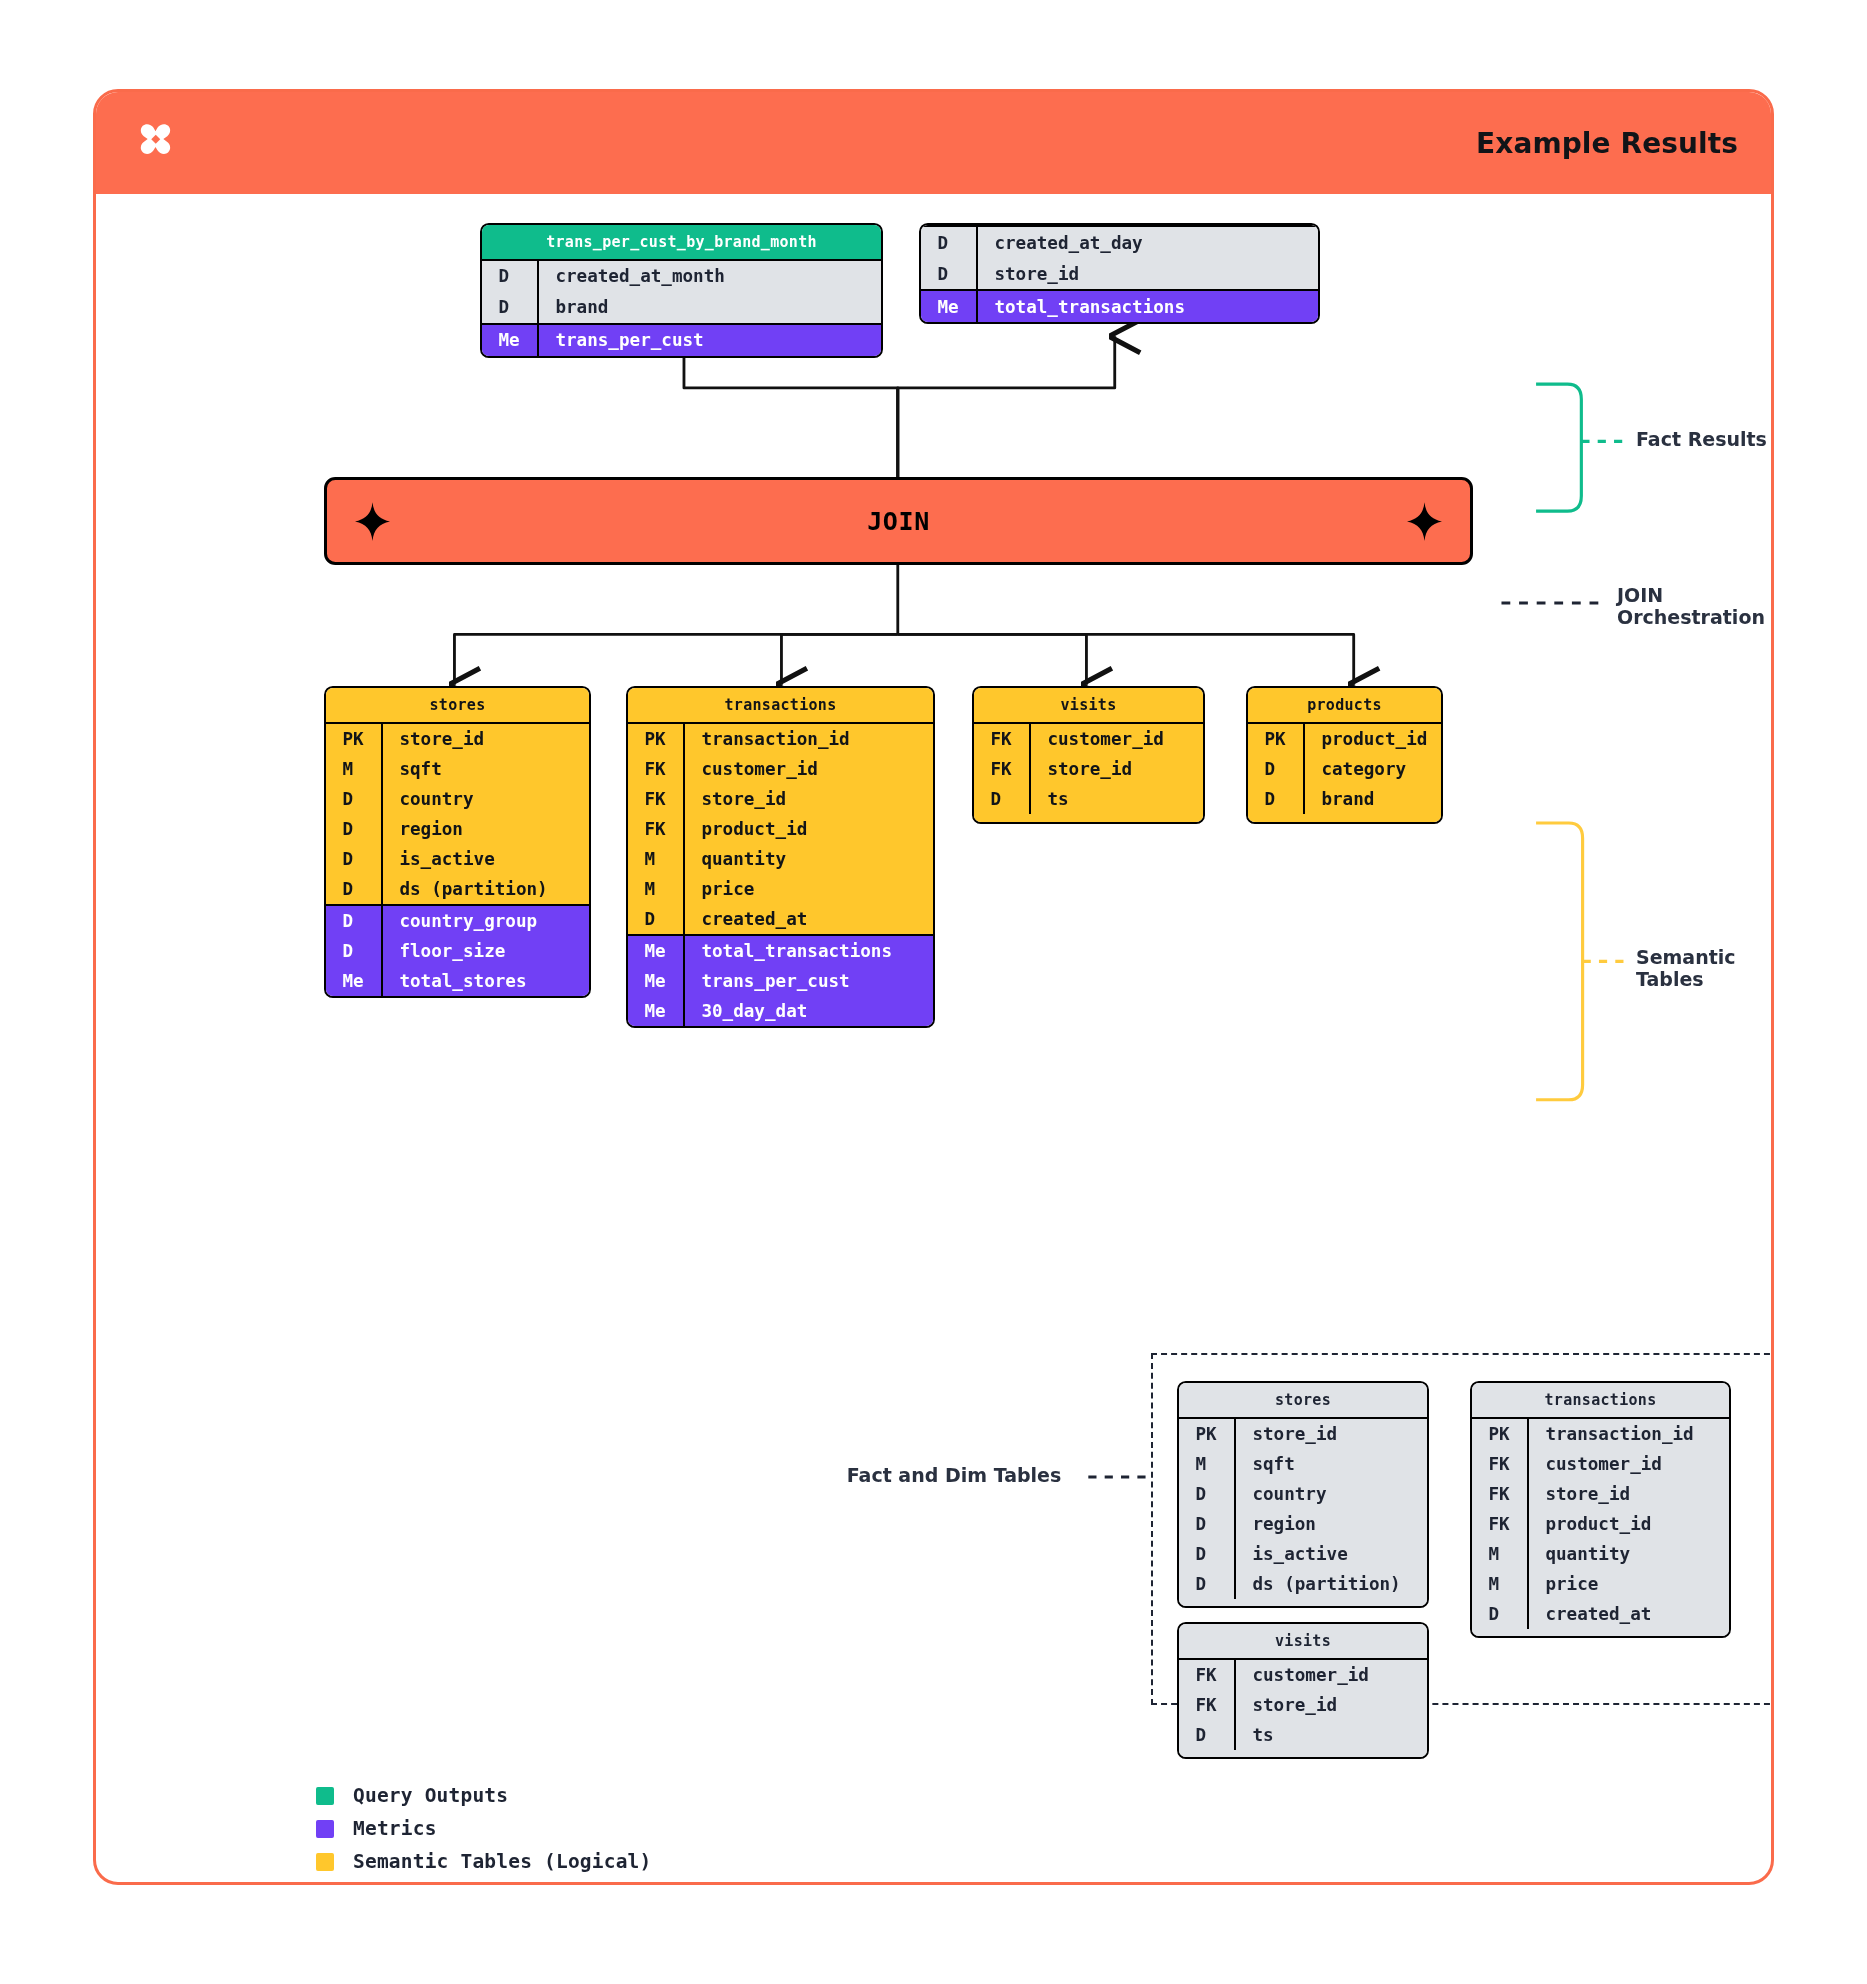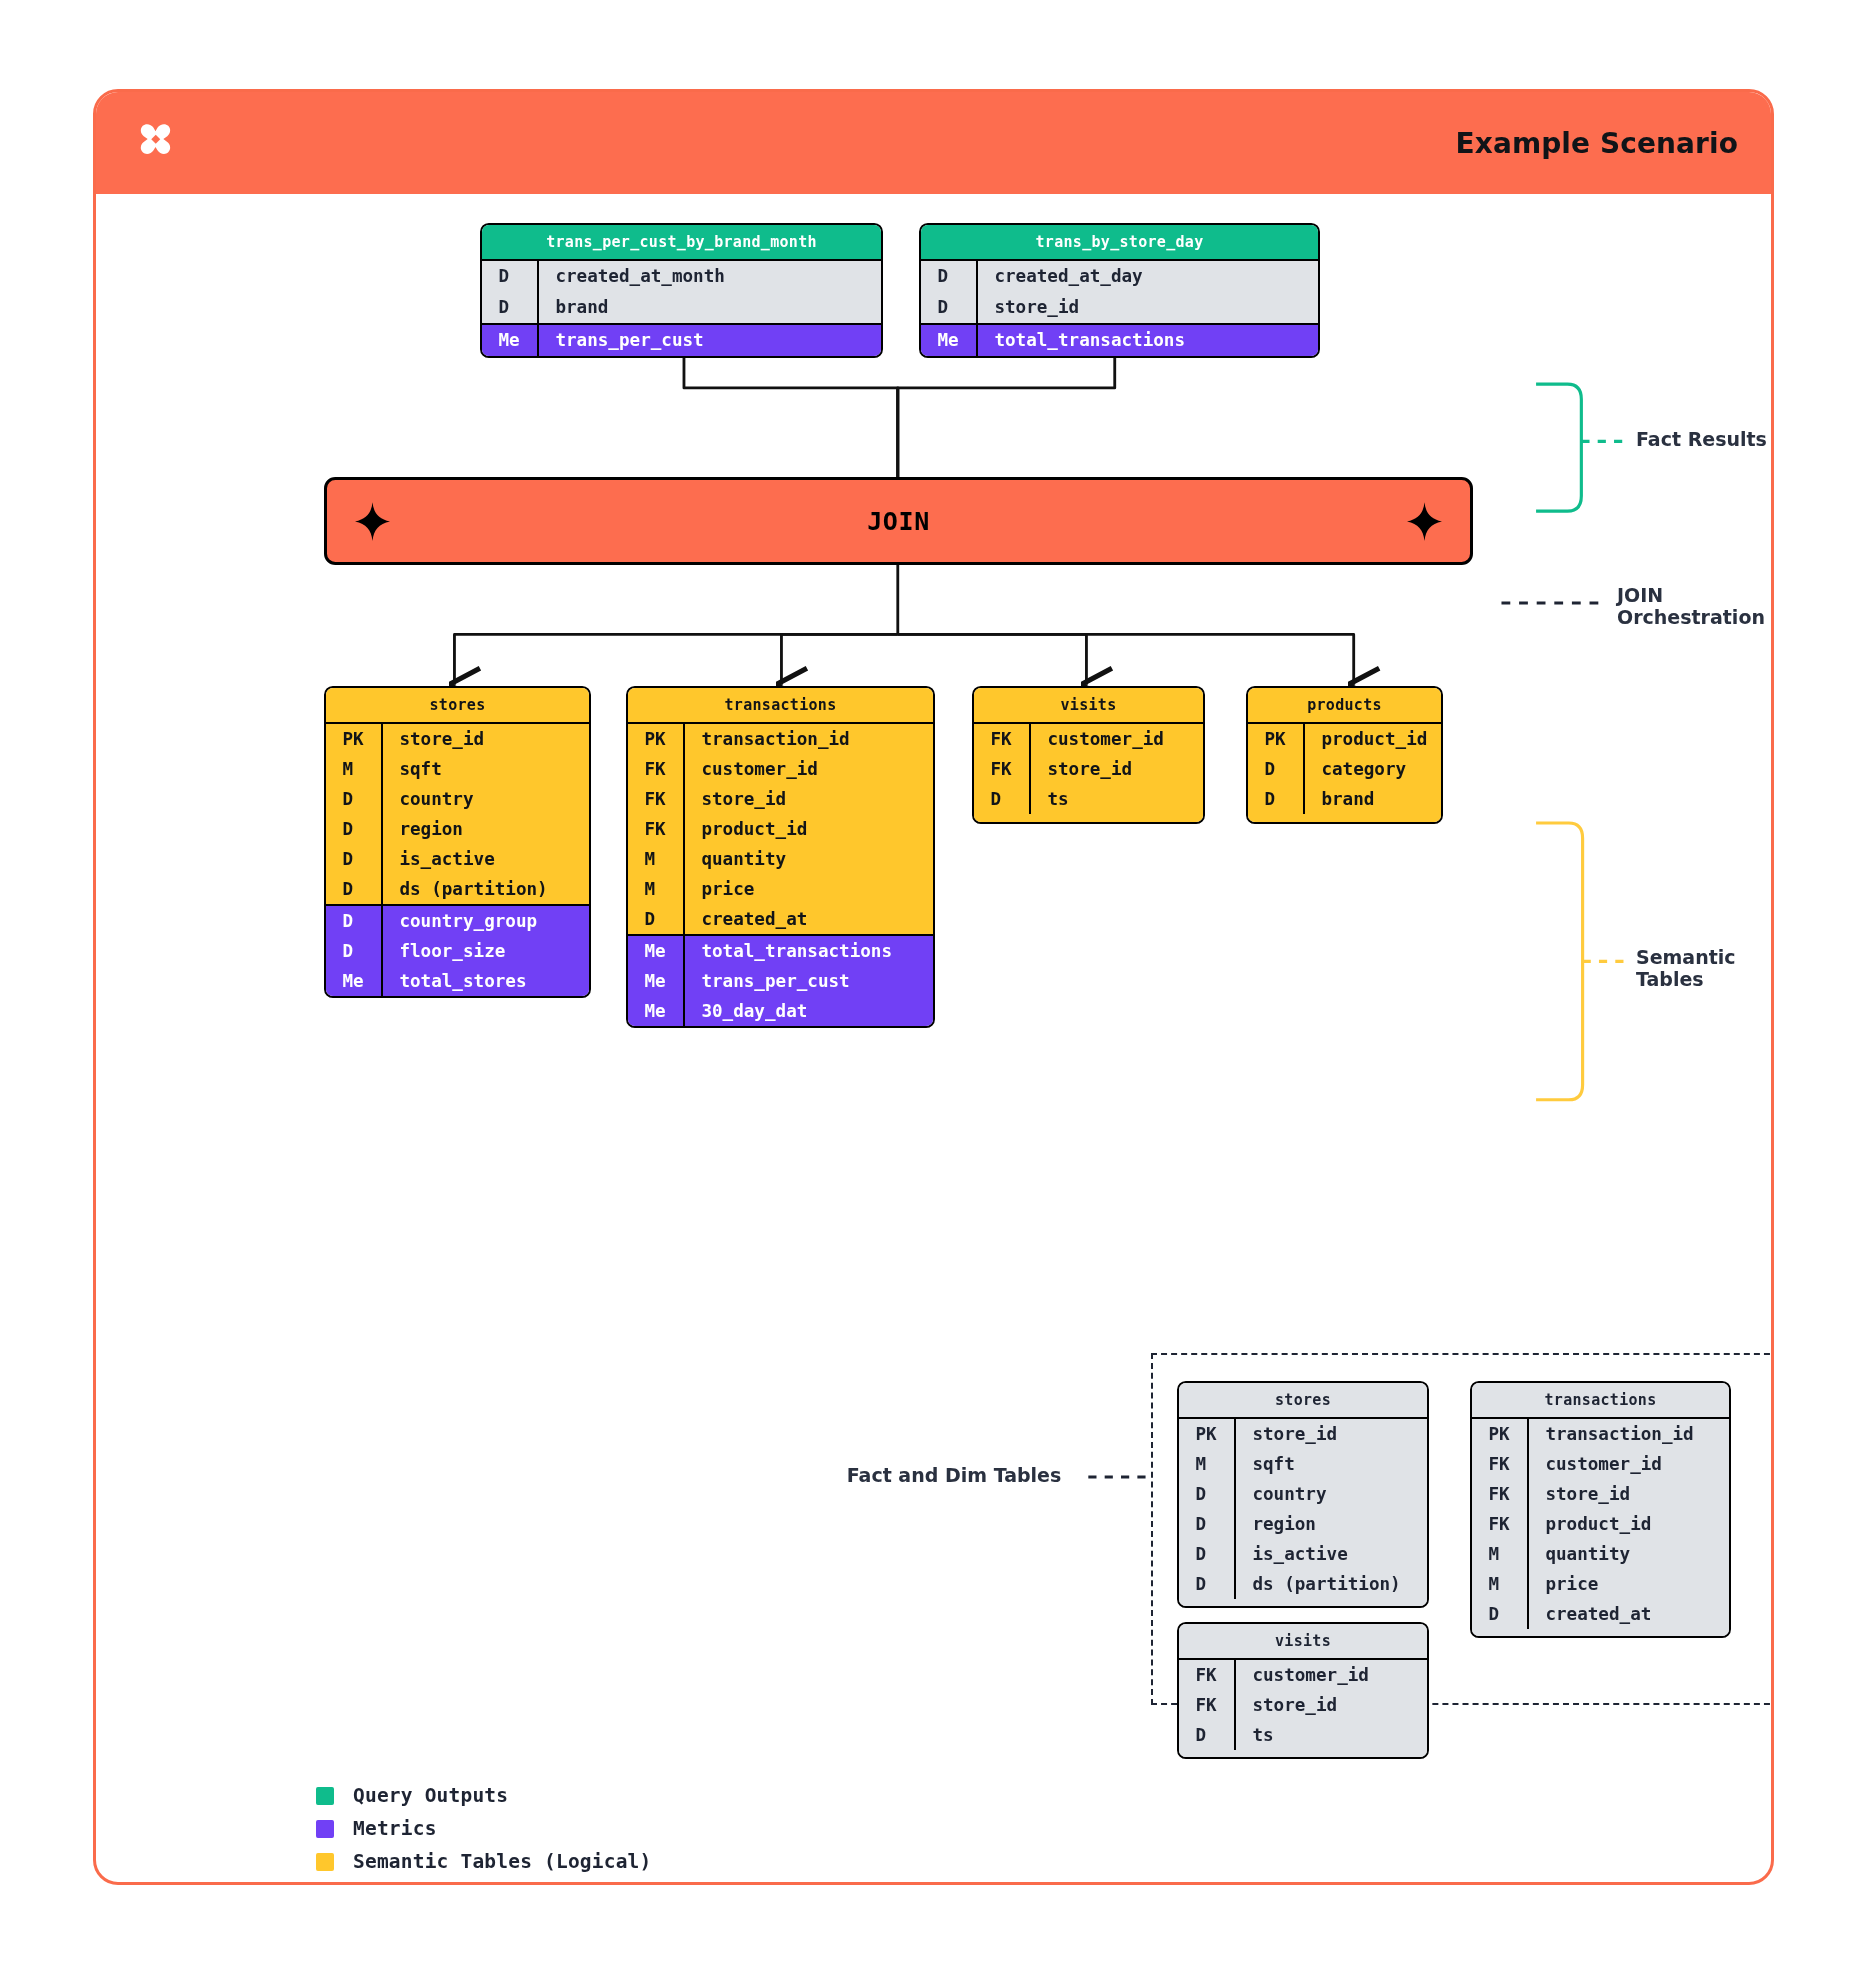--- a/index.html
+++ b/index.html
@@ -202,7 +202,7 @@
                C18 62 19 52 26 47 L34 41 L26 35 C19 30 18 20 24 14 Z" fill="#ffffff"></path>
       <rect x="44" y="35" width="13" height="13" transform="rotate(45 50.5 41.5)" fill="#FD6D4F"></rect>
     </svg>
-    <div class="header-title">Example Scenario</div>
+    <div class="header-title">Example Results</div>
   </div>
 
   <div class="canvas">

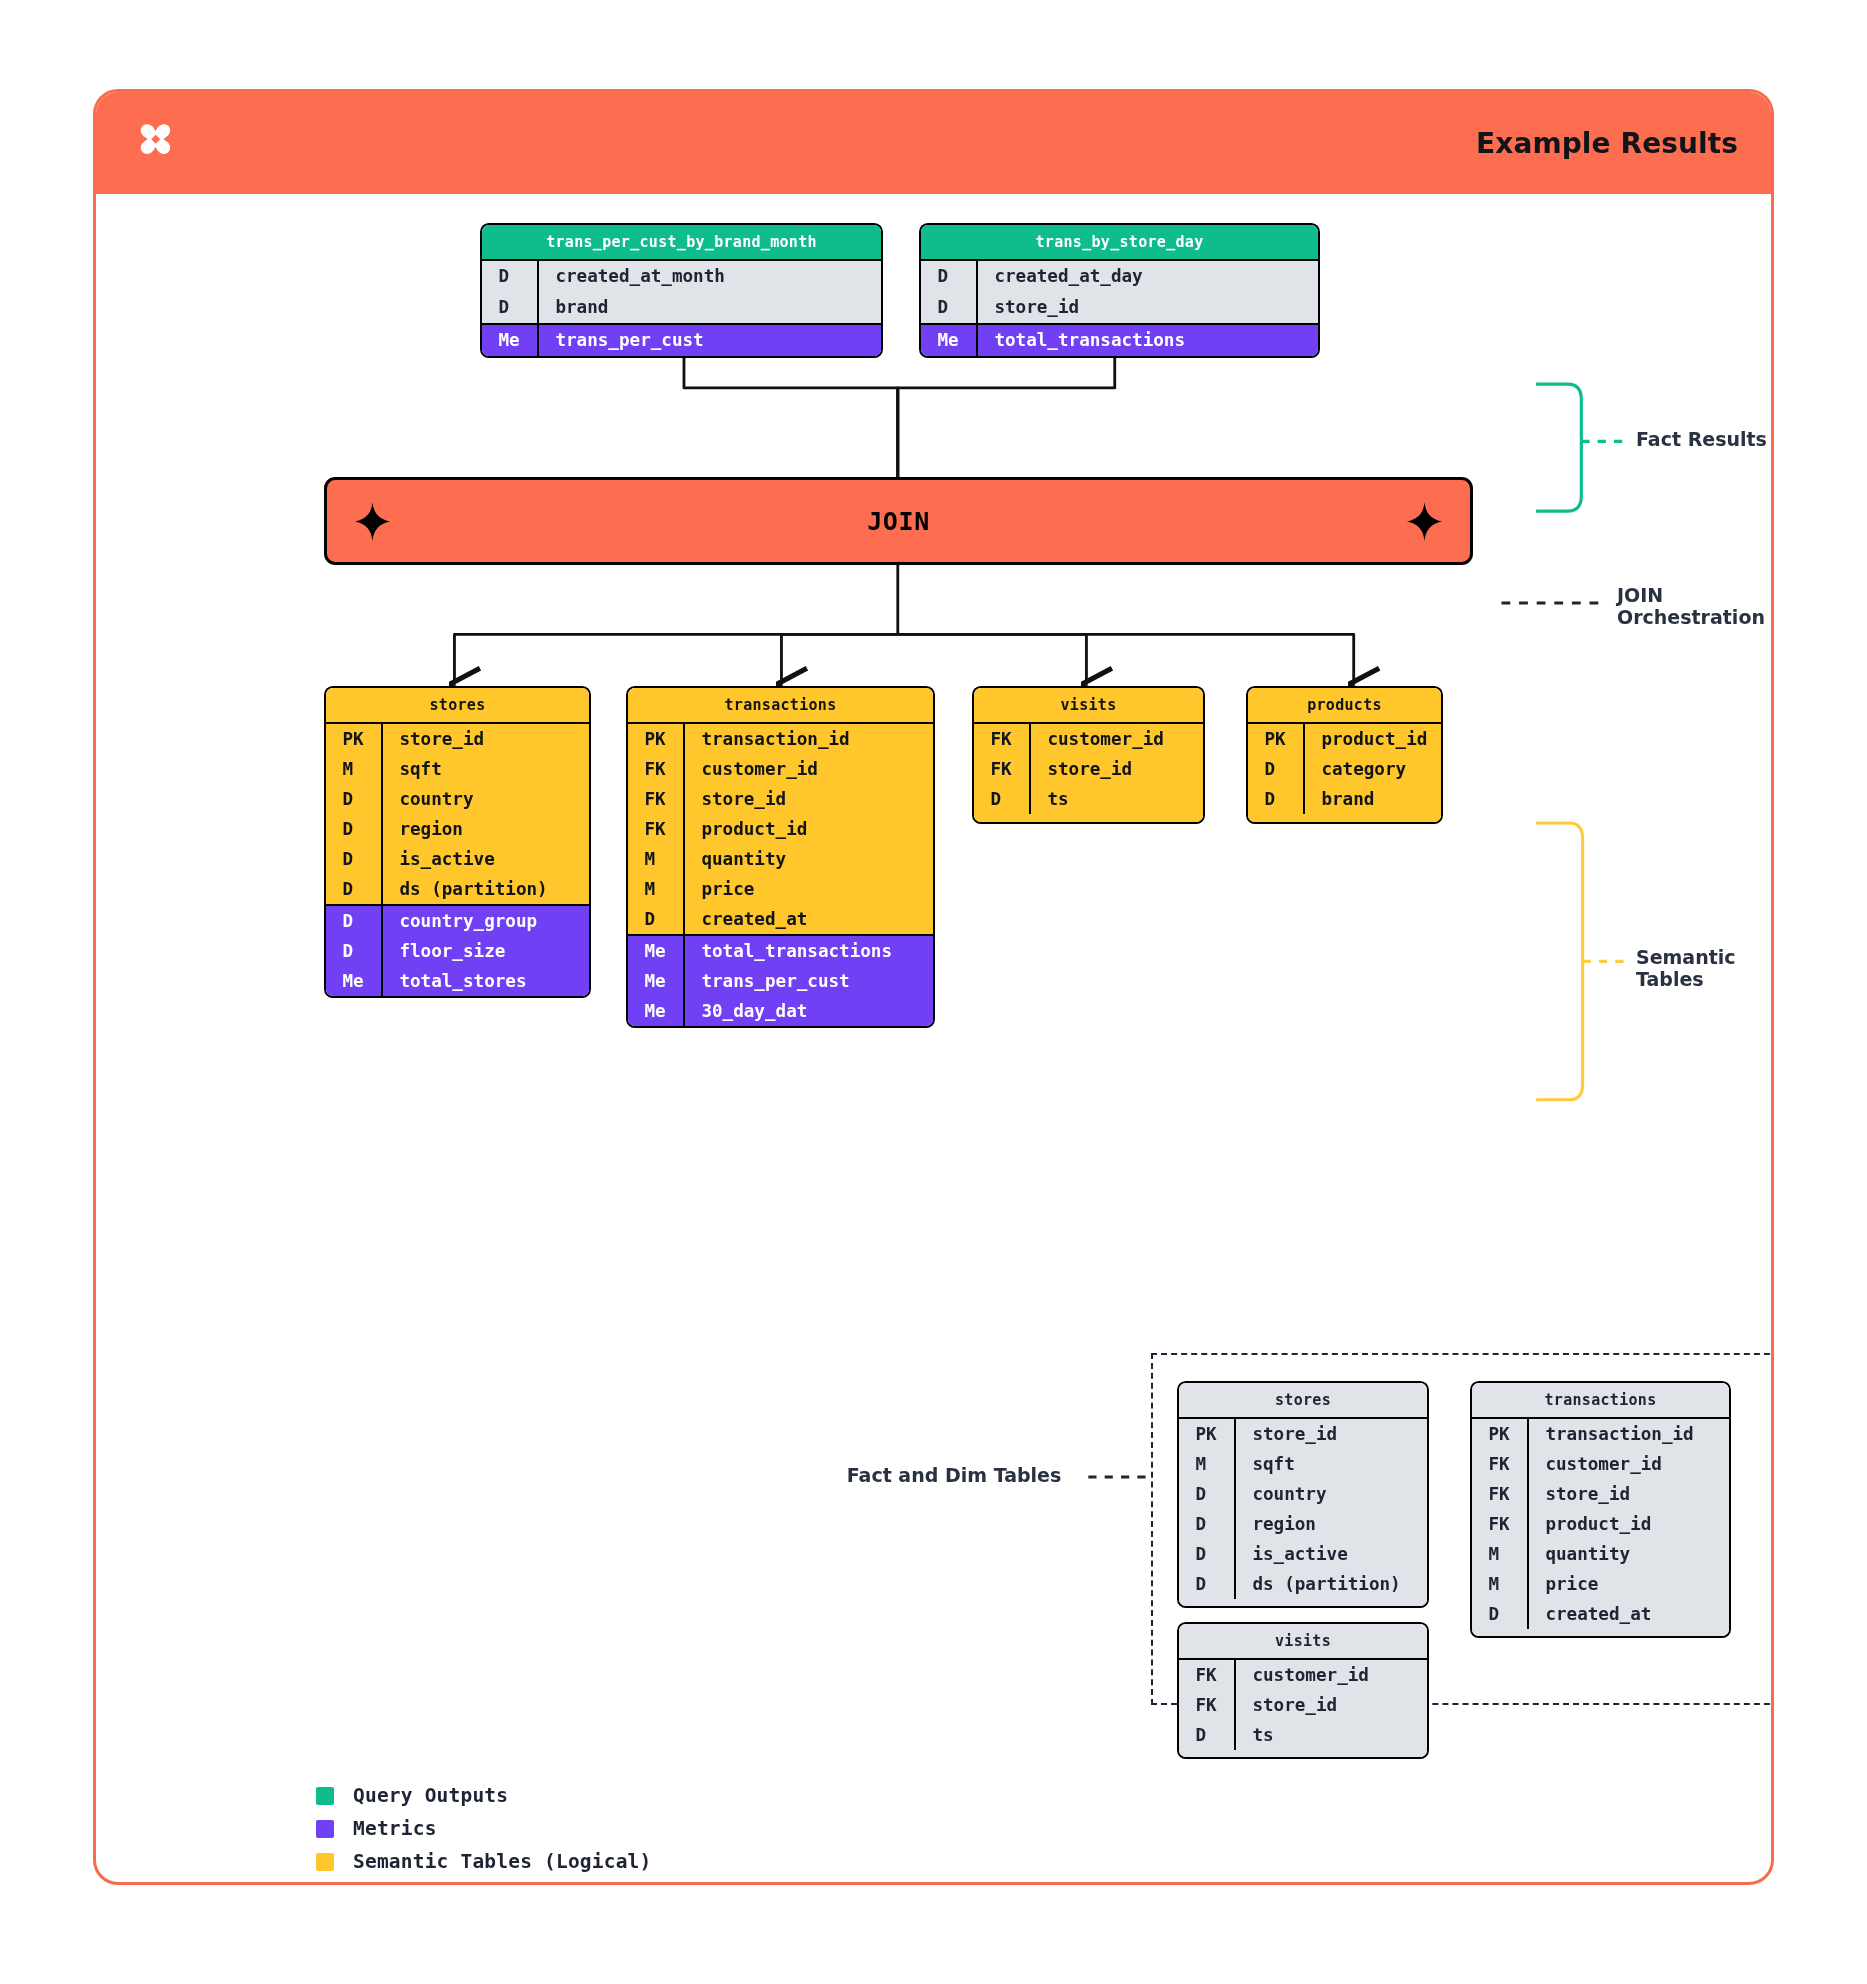--- a/index.html
+++ b/index.html
@@ -260,7 +260,6 @@
     </div>
 
     <div class="tbl th-green pad-a" style="left:823px; top:29px; width:401px;">
-      <div class="ttitle">trans_by_store_day</div>
       <div class="tsec sec-grey">
         <div class="trow">
           <span class="tkey">D</span>

